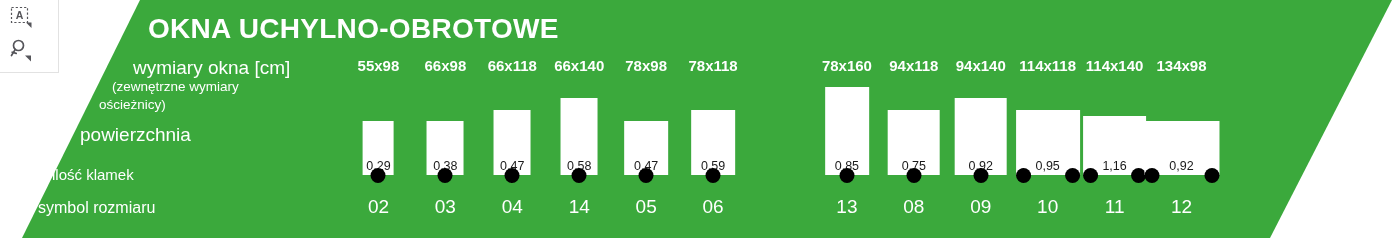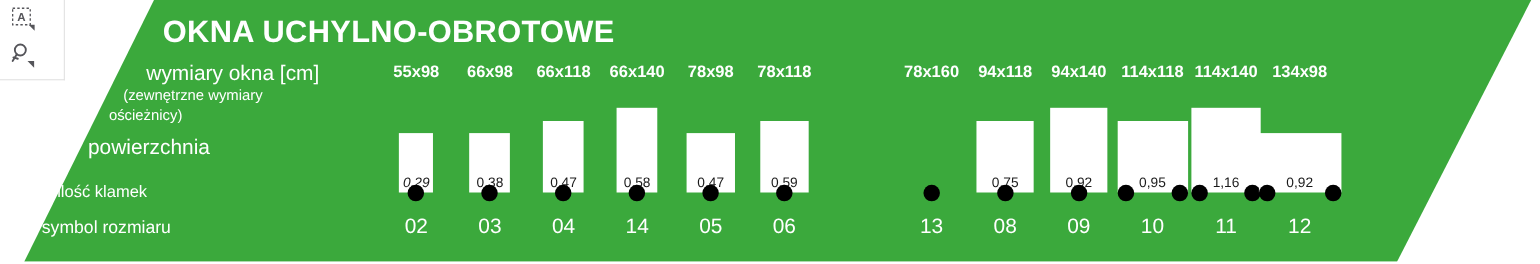--- a/index.html
+++ b/index.html
@@ -210,7 +210,7 @@
     <div id="columns">
         <div class="col" style="left: 0px; width: 66.9231px;">
           <div class="col-header">55x98</div>
-          <div class="bar" style="width: 30.8px; height: 53.9px; font-style: italic;">
+          <div class="bar" style="width: 30.8px; height: 53.9px;">
             <div class="bar-value">0,29</div>
           </div>
           <div class="handles" style="width: 15px; justify-content: center;">

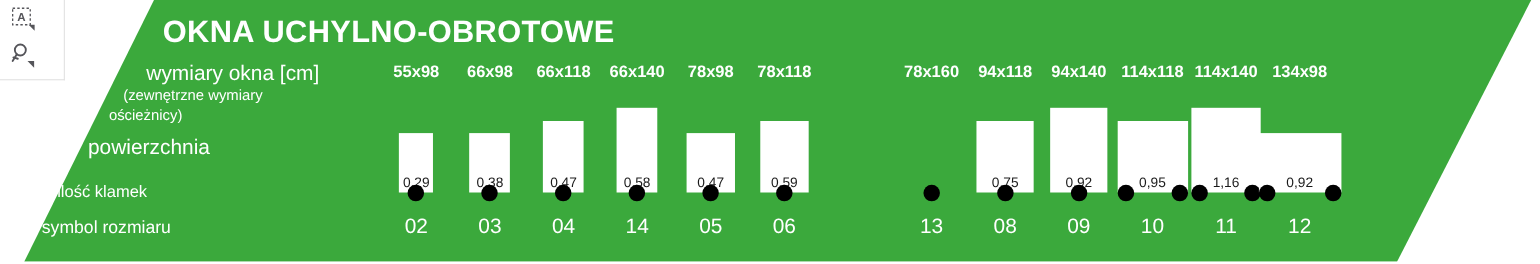--- a/index.html
+++ b/index.html
@@ -270,6 +270,9 @@
         </div>
         <div class="col" style="left: 468.462px; width: 66.9231px;">
           <div class="col-header">78x160</div>
+          <div class="bar" style="width: 43.68px; height: 88px;">
+            <div class="bar-value">0,85</div>
+          </div>
           <div class="handles" style="width: 15px; justify-content: center;">
             <div class="handle-dot"></div>
           </div>

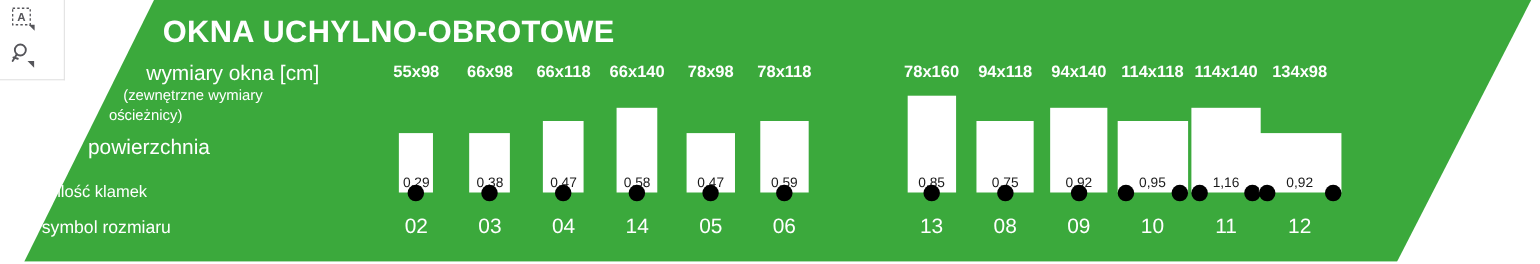--- a/index.html
+++ b/index.html
@@ -311,7 +311,7 @@
         </div>
         <div class="col" style="left: 736.154px; width: 66.9231px;">
           <div class="col-header">114x140</div>
-          <div class="bar" style="width: 63.84px; height: 77px;">
+          <div class="bar" style="width: 63.84px; height: 59px;">
             <div class="bar-value">1,16</div>
           </div>
           <div class="handles" style="width: 63.84px; justify-content: space-between;">

